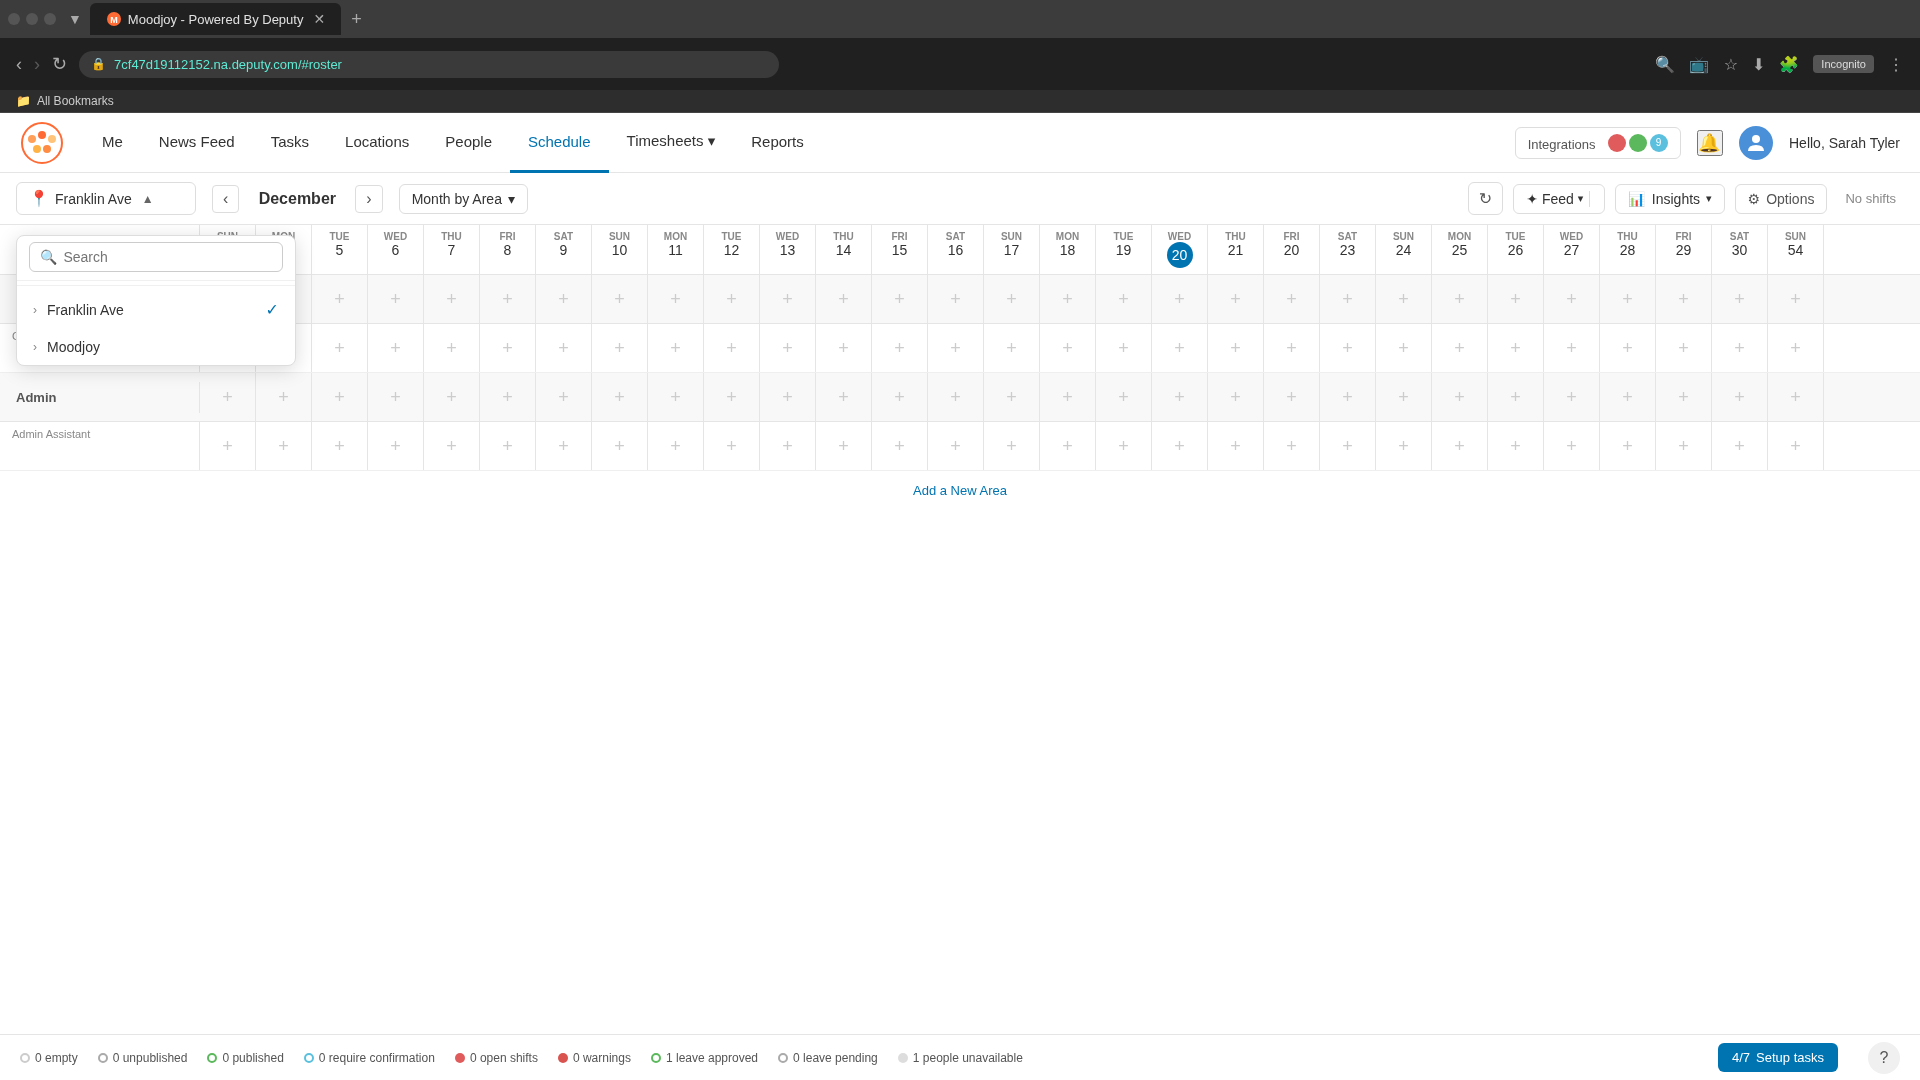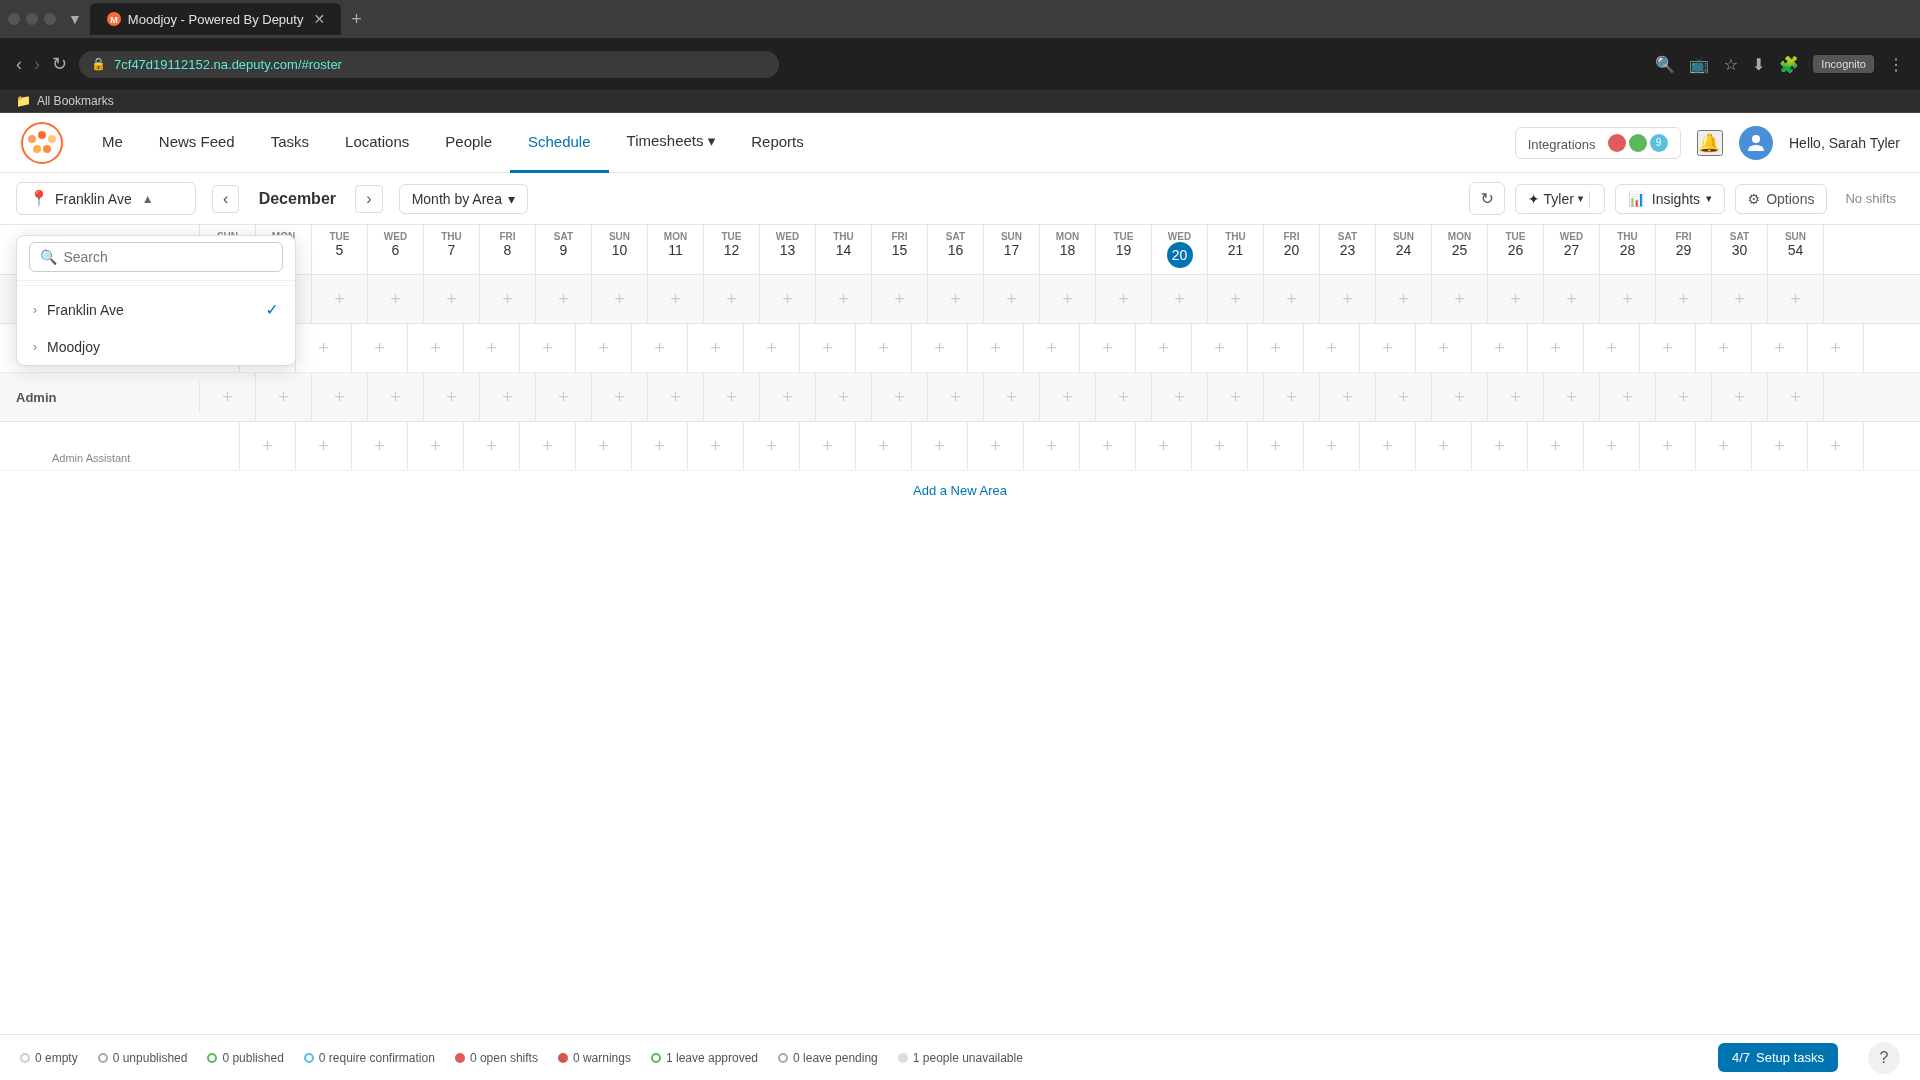--- a/index.html
+++ b/index.html
@@ -361,7 +361,7 @@
       <button class="refresh-btn">↻</button>
       <div class="auto-btn">
         <span>✦</span>
-        <span>Tyler</span>
+        <span>Feed</span>
         <span style="font-size:11px;">▾</span>
         <span class="tab-separator"></span>
       </div>

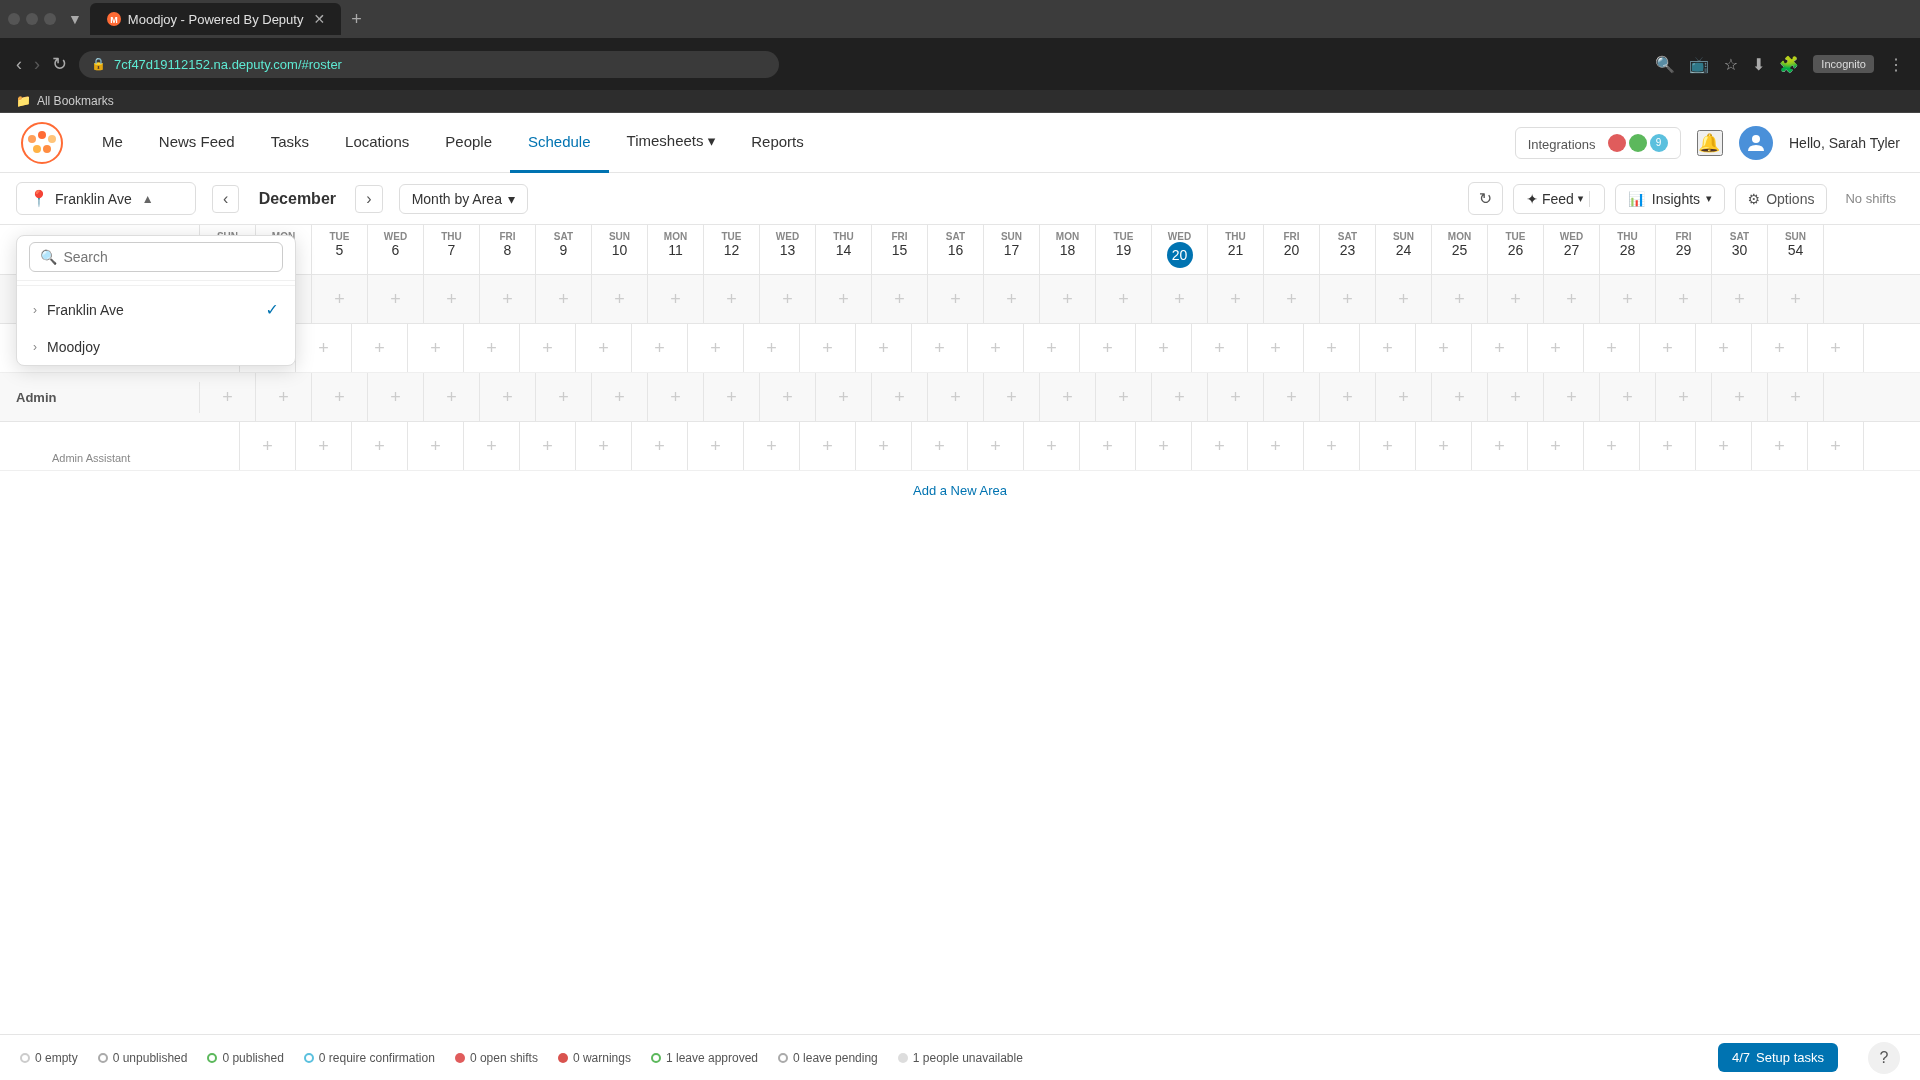--- a/index.html
+++ b/index.html
@@ -205,7 +205,7 @@
     .schedule-row-label {
       width: 200px; min-width: 200px; padding: 6px 12px;
       font-size: 12px; color: #555; border-right: 1px solid #e5e5e5;
-      display: flex; flex-direction: column; justify-content: flex-end; min-height: 48px; margin-left: 40px;
+      display: flex; flex-direction: column; justify-content: flex-start; min-height: 48px;
     }
     .schedule-row-label .person-role { font-size: 11px; color: #888; }
     .schedule-cell {

